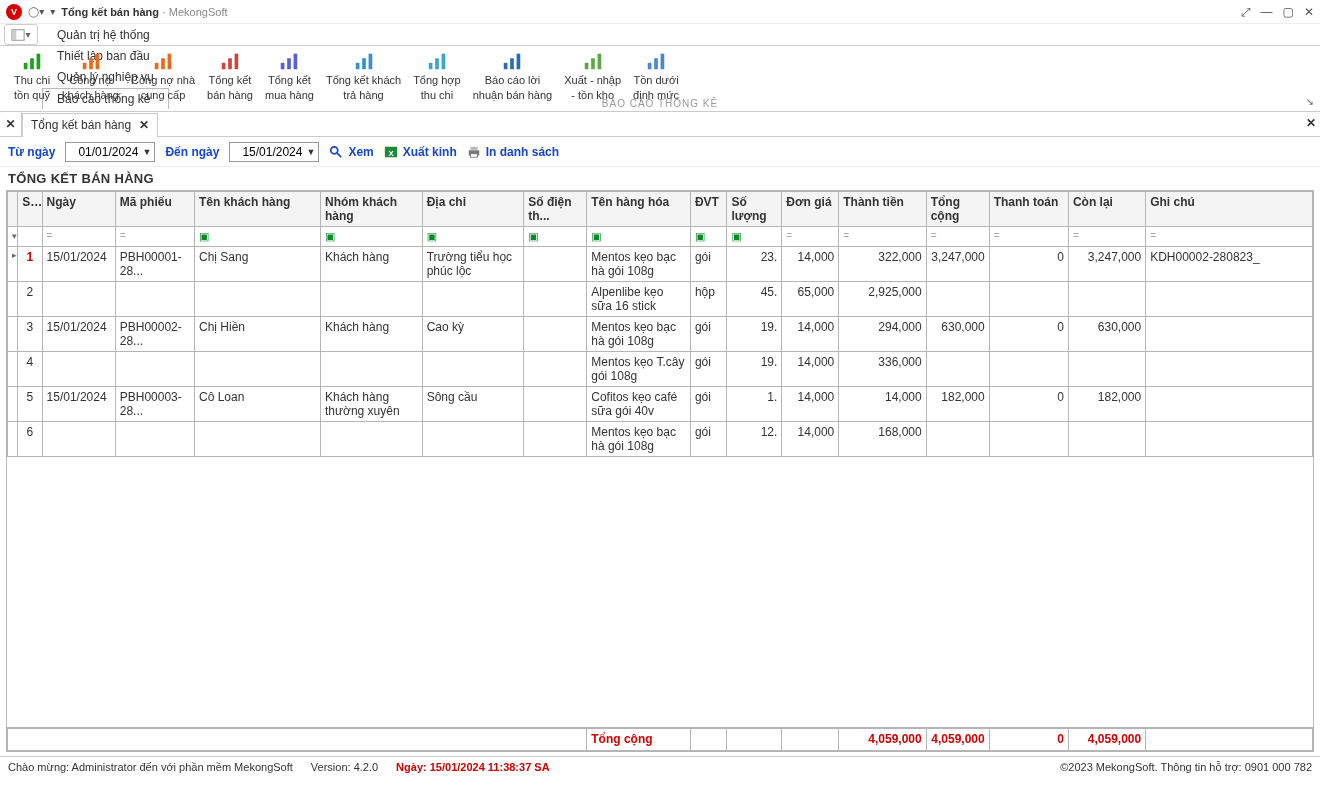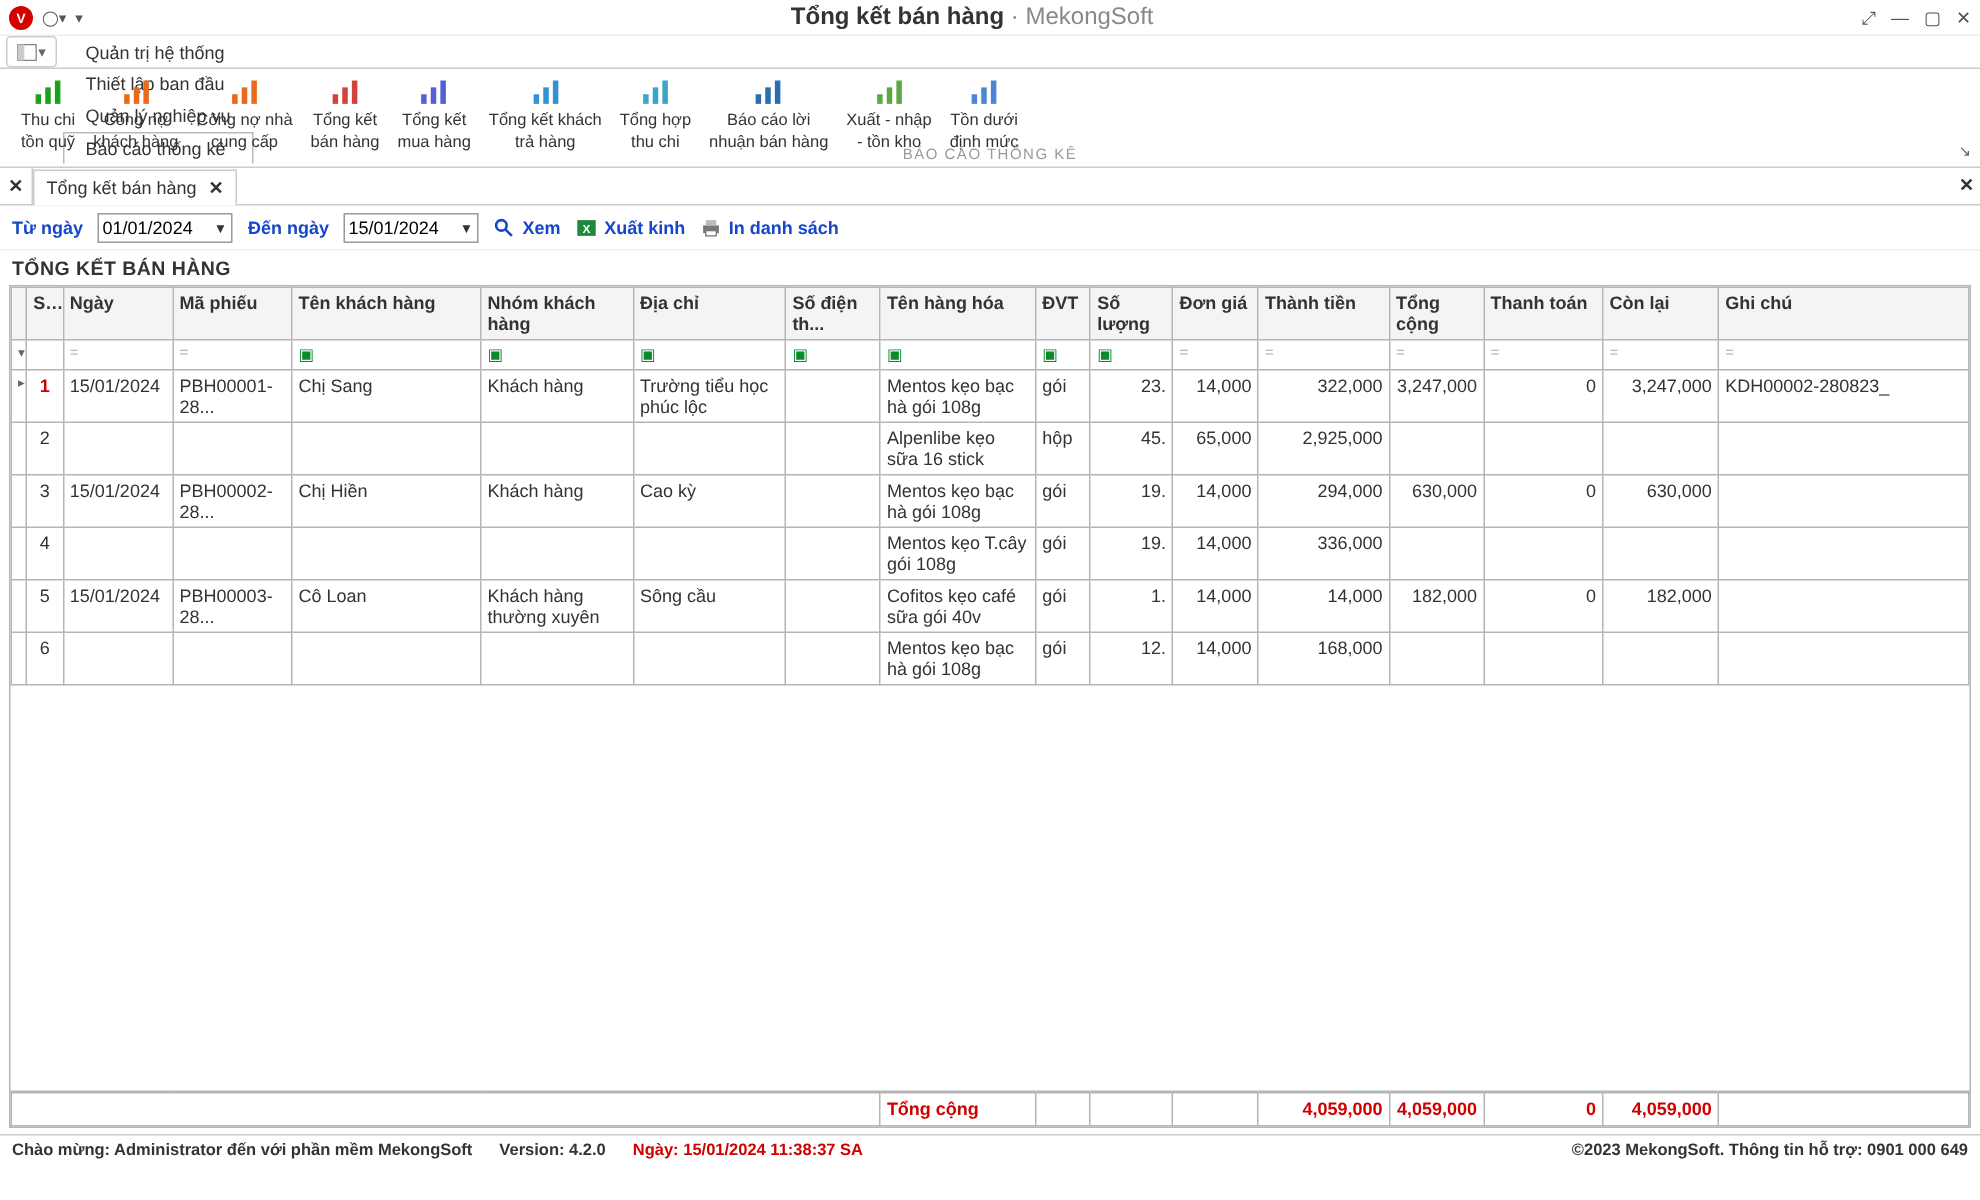--- a/index.html
+++ b/index.html
@@ -8,7 +8,7 @@
 .titlebar { height: 24px; display: flex; align-items: center; padding: 0 6px; gap: 6px; border-bottom: 1px solid #eee; }
 .titlebar .appicon { width: 16px; height: 16px; background: #d60000; border-radius: 50%; display: inline-flex; align-items: center; justify-content: center; color: #fff; font-size: 9px; font-weight: bold; }
 .titlebar .tb-left { display: flex; align-items: center; gap: 6px; }
-.titlebar .tb-center { flex: 1; text-align: center; font-size: 16px; }
+.titlebar .tb-center { flex: 1; font-size: 11px; }
 .titlebar .tb-center b { font-weight: 600; }
 .titlebar .tb-right { display: flex; gap: 10px; font-size: 12px; color: #555; }
 .titlebar .winbtn { cursor: pointer; }

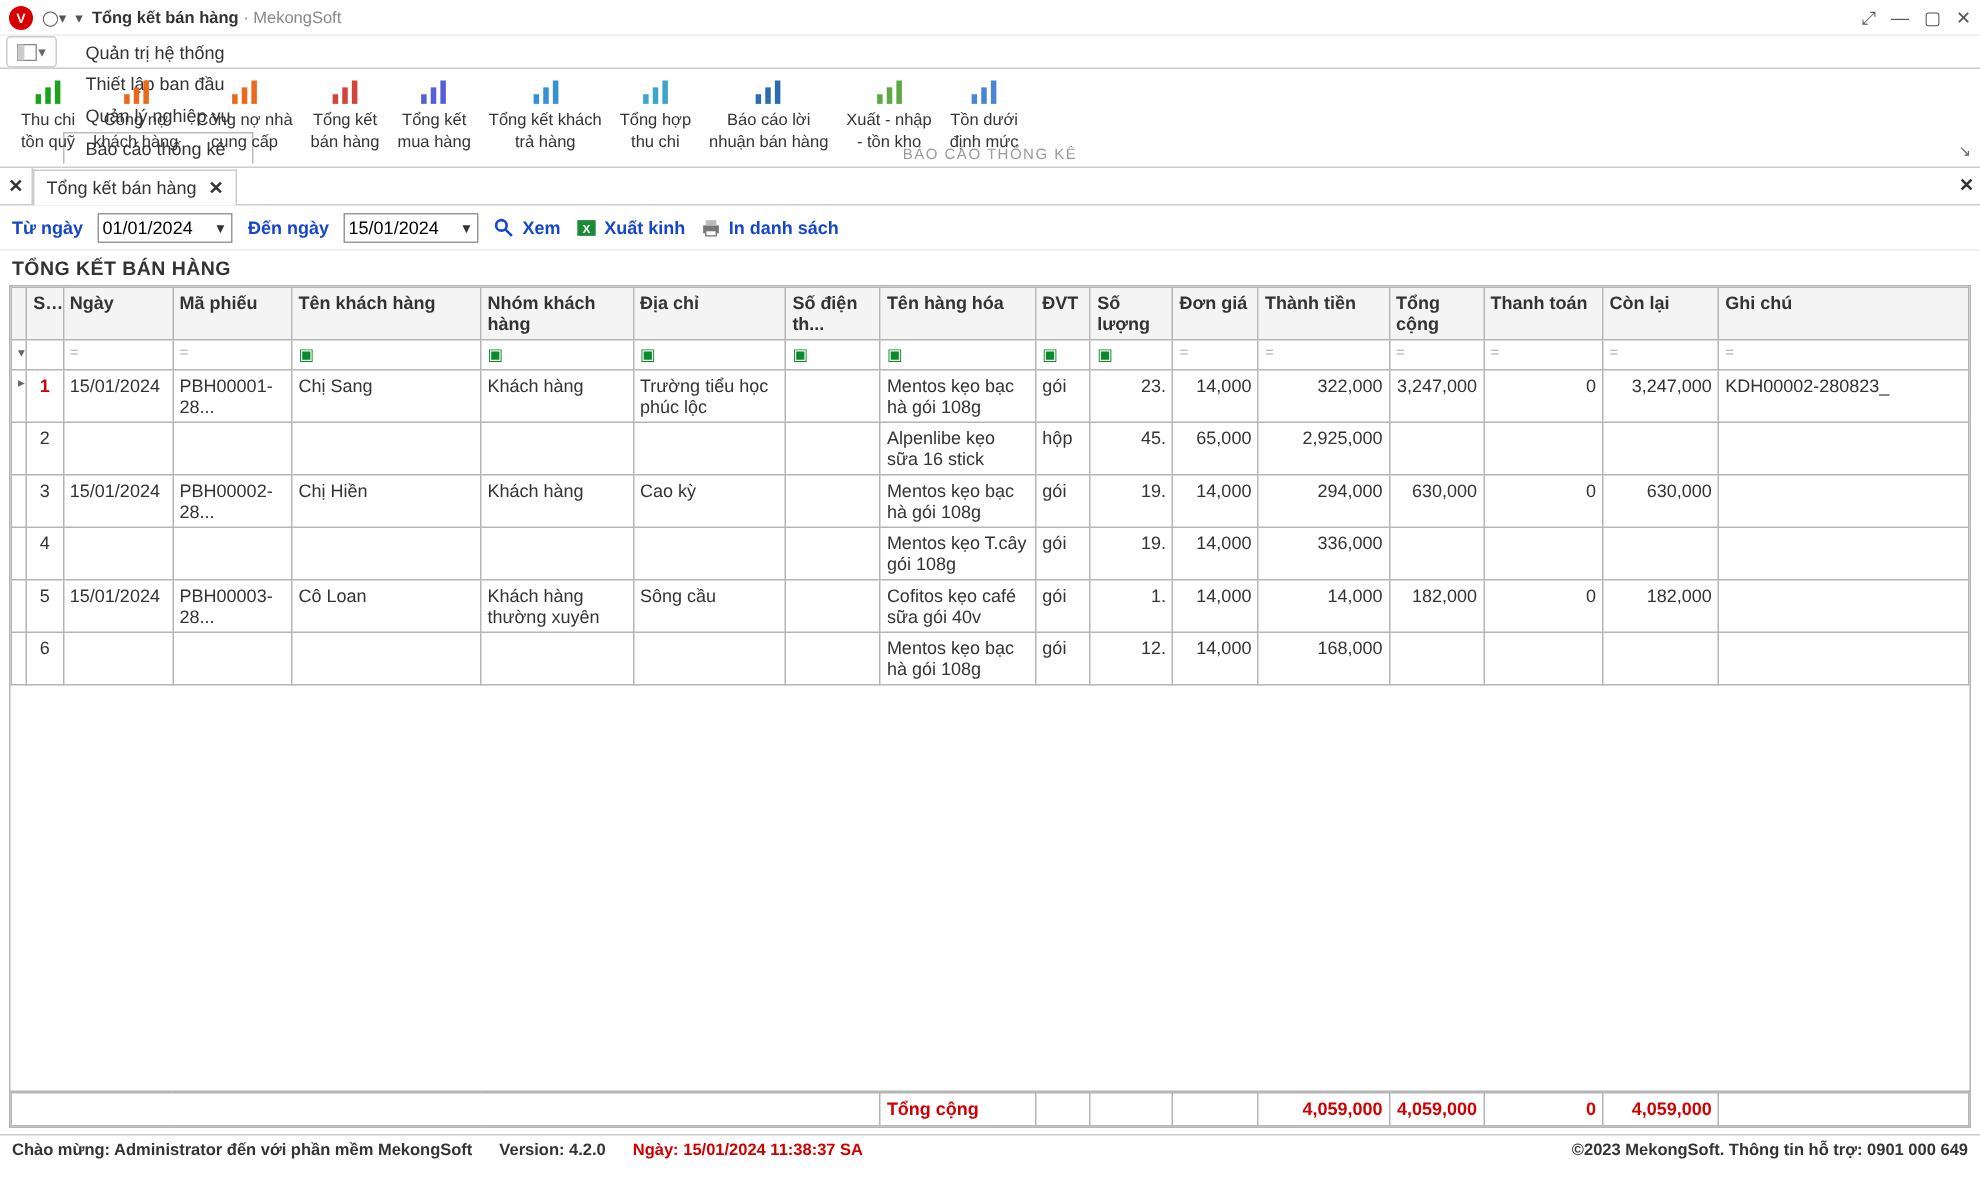--- a/index.html
+++ b/index.html
@@ -33,7 +33,7 @@
 
 .toolbar { height: 30px; display: flex; align-items: center; gap: 10px; padding: 0 8px; border-bottom: 1px solid #eee; }
 .toolbar .lbl { color: #1646c9; font-weight: 600; font-size: 12px; }
-.toolbar input.date { width: 90px; height: 20px; font-size: 12px; border: 1px solid #999; padding: 0 2px; }
+.toolbar input.date { width: 90px; height: 20px; font-size: 12px; border: 1px solid #999; padding: 0 12px; }
 .toolbar .dropdown { position: relative; display: inline-flex; align-items: center; }
 .toolbar .dropdown .caret { position: absolute; right: 4px; font-size: 9px; color: #333; pointer-events: none; }
 .toolbar .act { display: inline-flex; align-items: center; gap: 5px; color: #1646c9; font-weight: 600; font-size: 12px; cursor: pointer; }

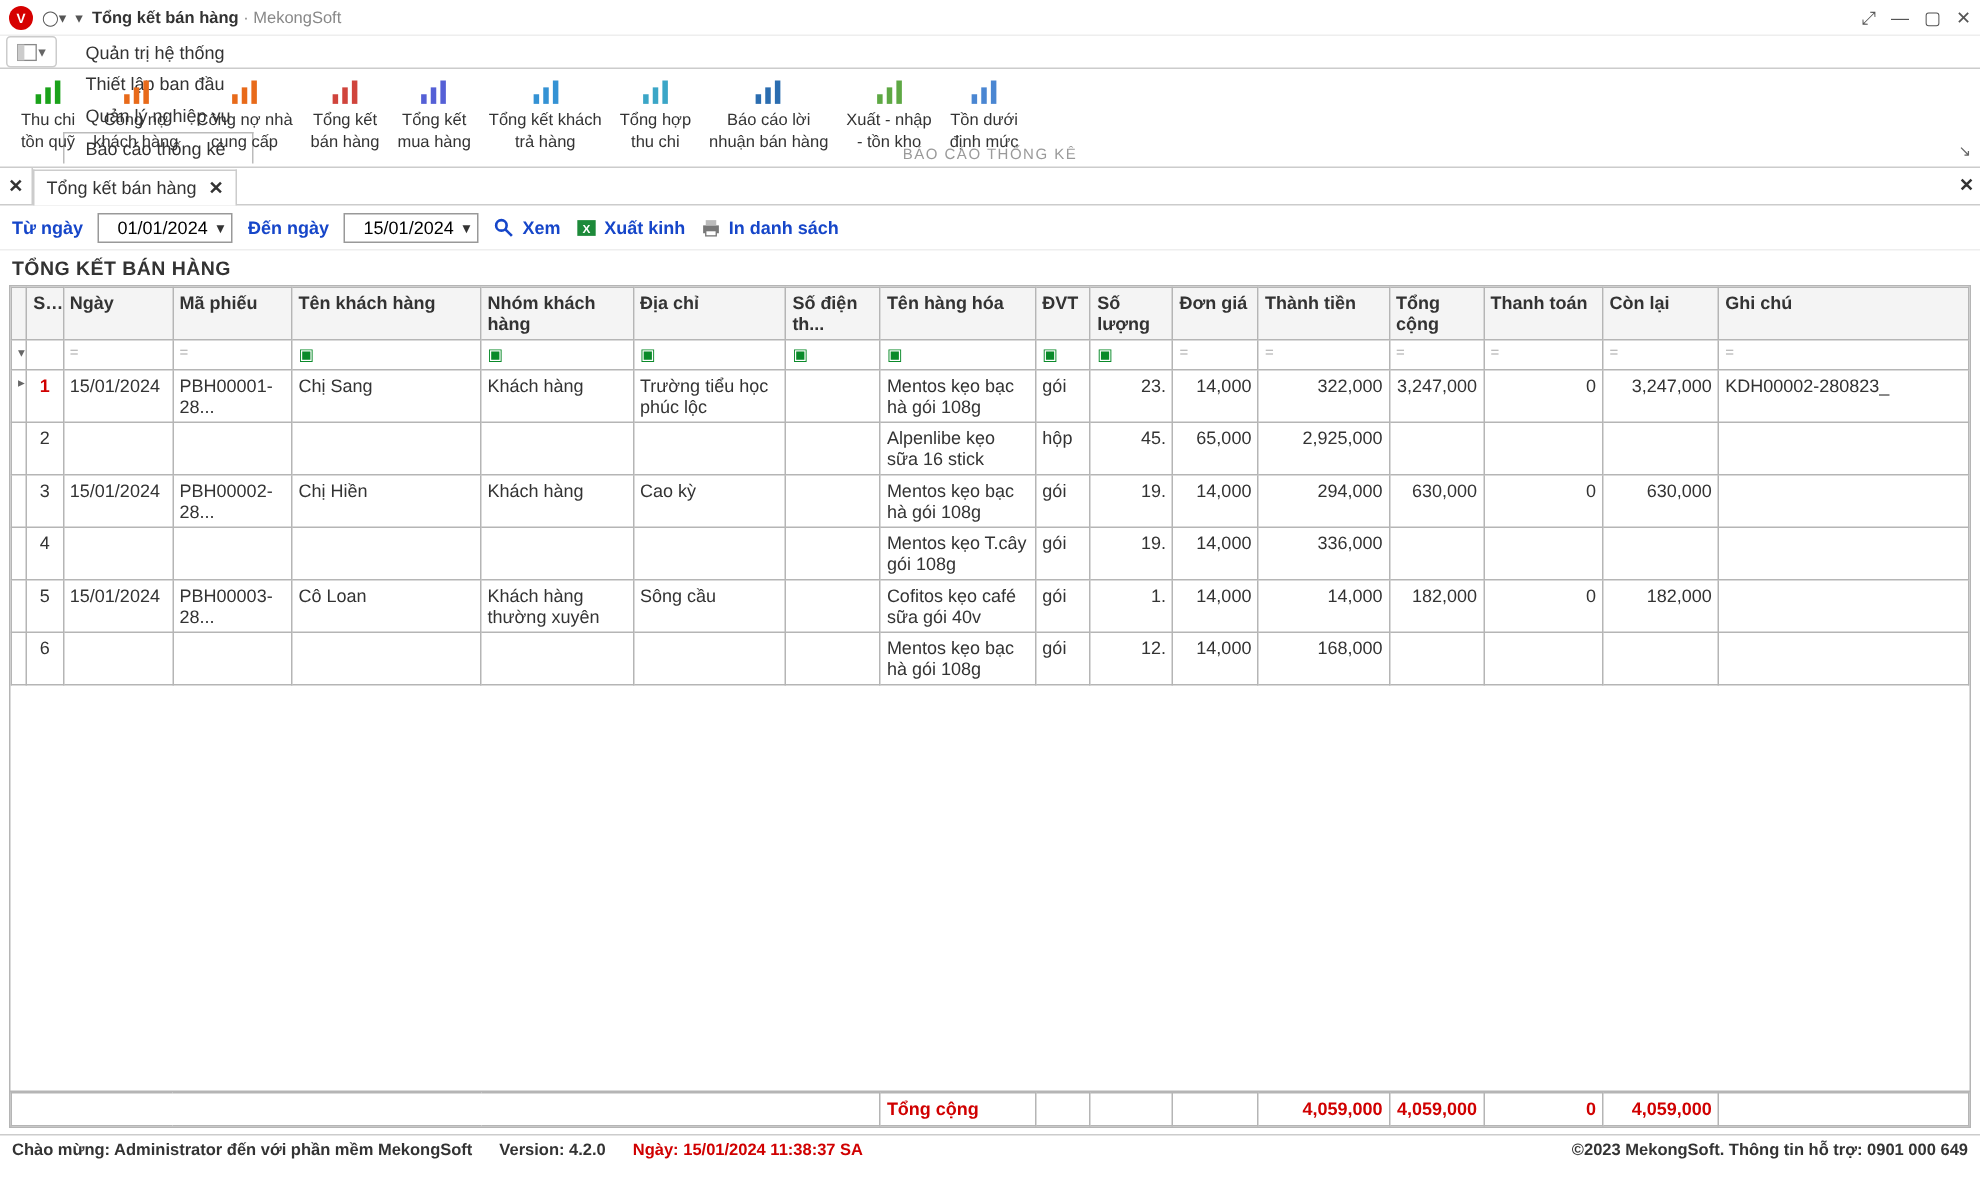--- a/index.html
+++ b/index.html
@@ -58,7 +58,7 @@
 .statusbar { height: 20px; border-top: 1px solid #ccc; display: flex; align-items: center; font-size: 11px; padding: 0 8px; gap: 18px; }
 .statusbar .right { margin-left: auto; }
 .statusbar .red { color: #d00000; font-weight: 600; }
-.statusbar b { font-weight: 700; }
+.statusbar b { font-weight: 400; }
 
 col.sel { width: 10px; } col.stt { width: 24px; } col.ngay { width: 72px; }
 col.maphieu { width: 78px; } col.tenkh { width: 124px; } col.nhom { width: 100px; }

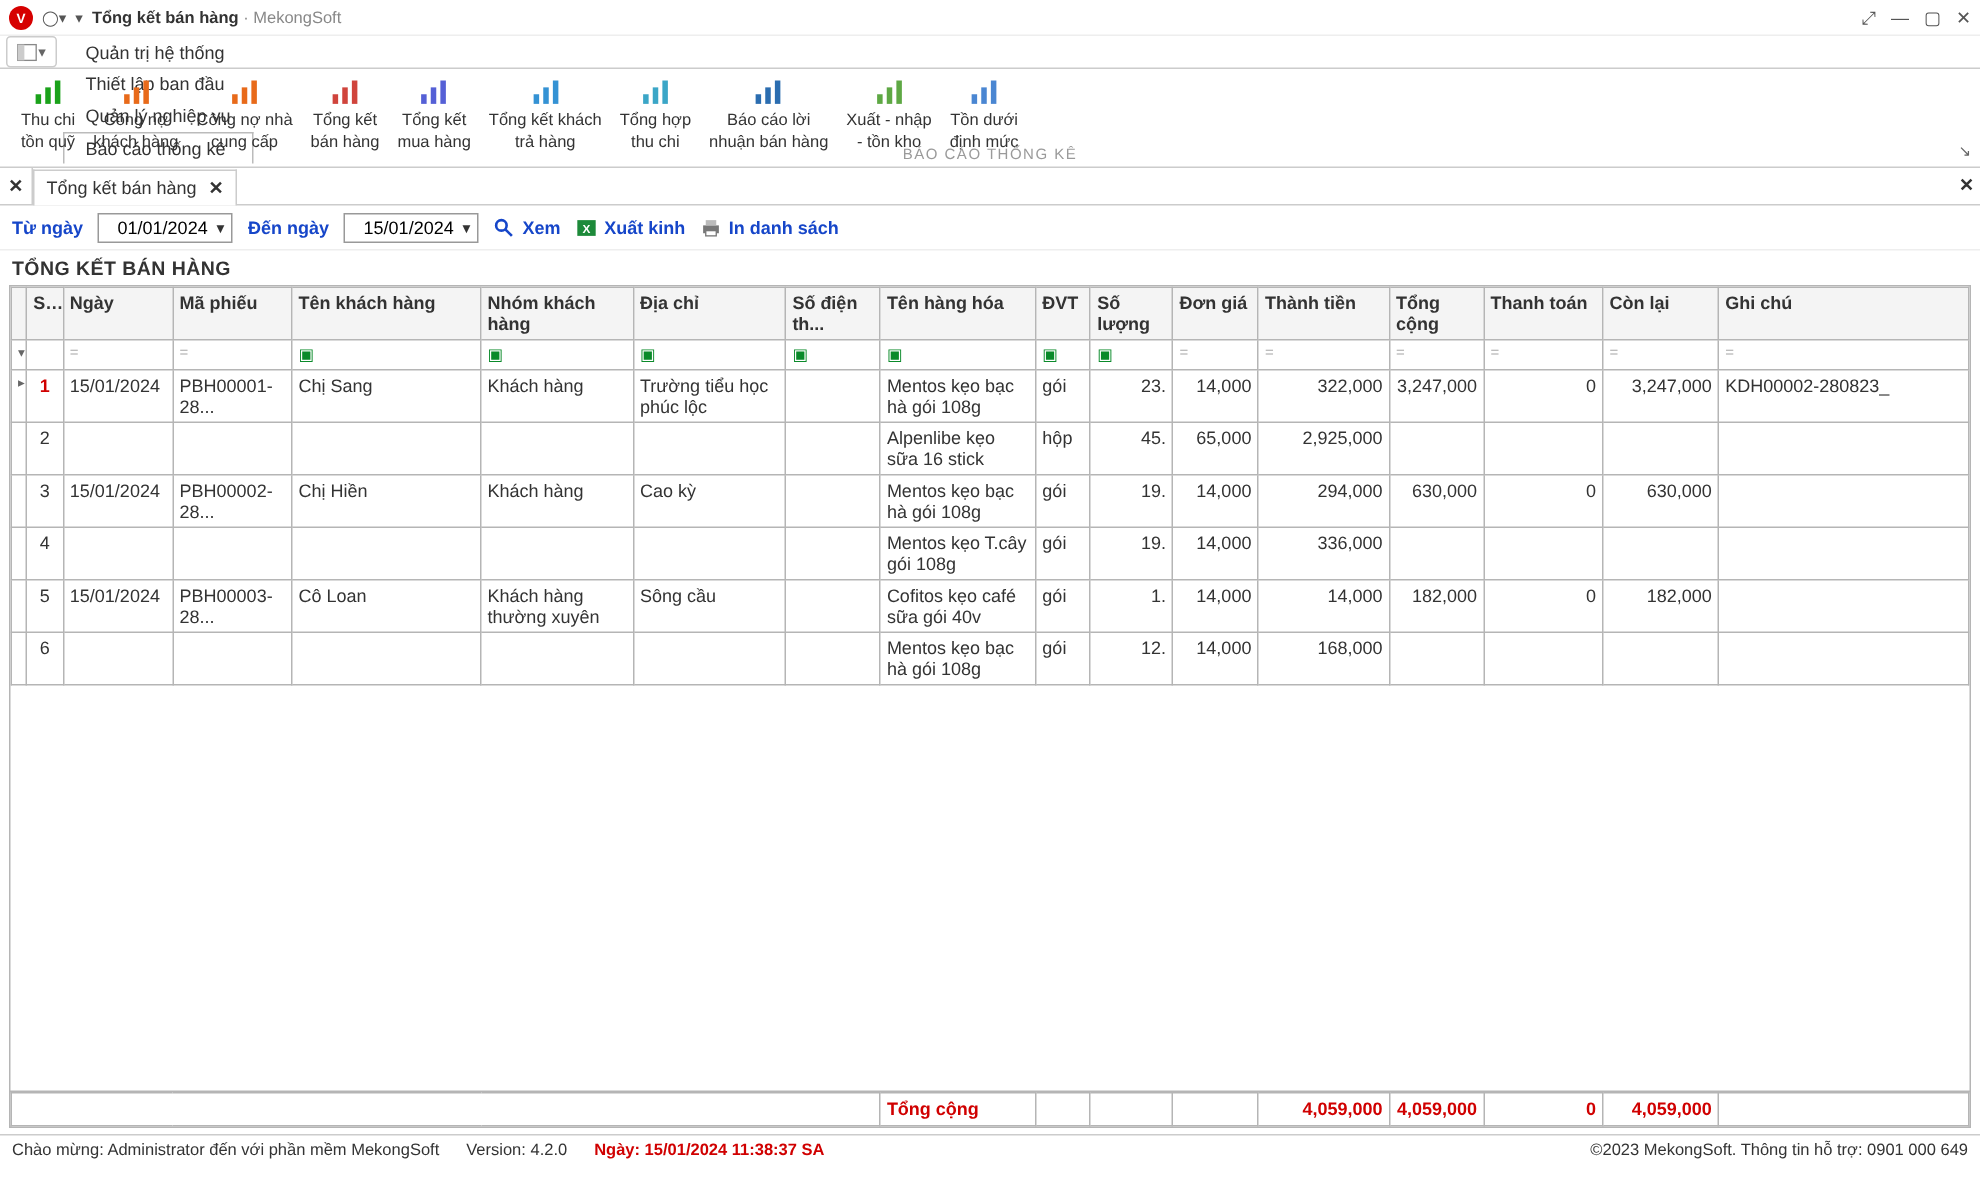--- a/index.html
+++ b/index.html
@@ -468,7 +468,7 @@
   <span><b>Chào mừng: Administrator đến với phần mềm MekongSoft</b></span>
   <span><b>Version: </b><b>4.2.0</b></span>
   <span class="red"><span>Ngày: </span><span>15/01/2024 11:38:37 SA</span></span>
-  <span class="right"><b>©2023 MekongSoft. Thông tin hỗ trợ: 0901 000 649</b></span>
+  <span class="right"><b>©2023 MekongSoft. Thông tin hỗ trợ: 0901 000 782</b></span>
 </div>
 
 </body></html>

